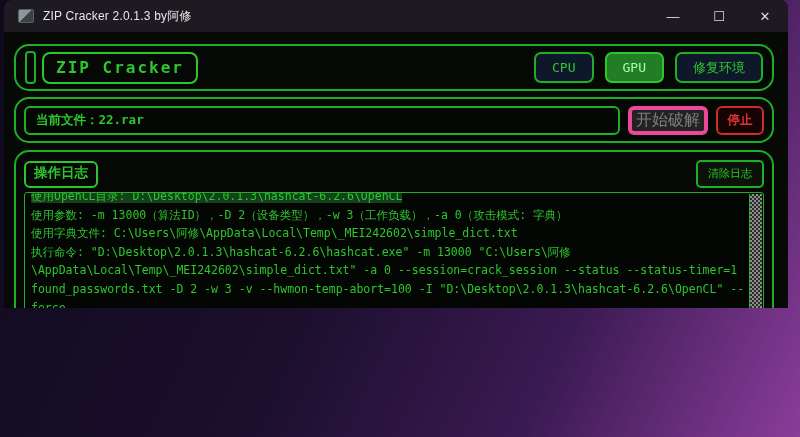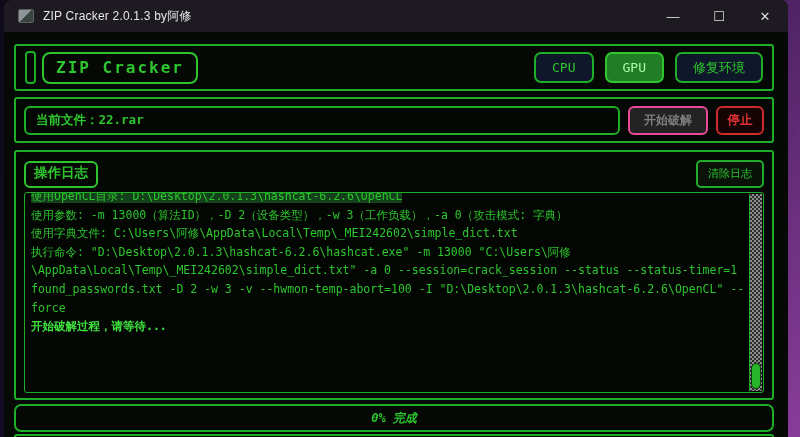--- a/index.html
+++ b/index.html
@@ -9,7 +9,7 @@
     background:linear-gradient(115deg,#0e0a1c 0%,#1c0f2e 45%,#3a1a52 72%,#8a3d9a 100%);
   }
   .window {
-    position:absolute; left:4px; top:0; width:784px; height:437px;
+    position:absolute; left:4px; top:0; width:784px; height:308px;
     background:#070907; border-radius:8px 8px 0 0; overflow:hidden;
   }
   .titlebar {

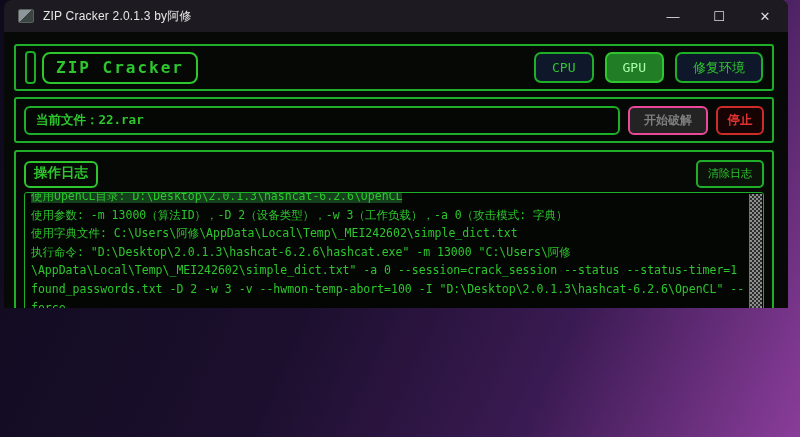--- a/index.html
+++ b/index.html
@@ -30,7 +30,7 @@
   }
   .box {
     position:absolute; left:10px; width:760px;
-    border:2px solid #1fae27; border-radius:3px; background:#060806;
+    border:2px solid #1fae27; border-radius:15px; background:#060806;
   }
   .header-box { top:44px; height:47px; display:flex; align-items:center; padding:0 9px; }
   .logo-bar {

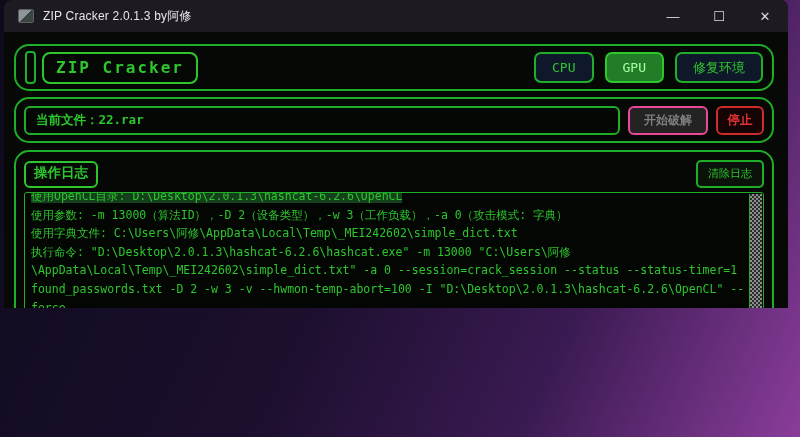--- a/index.html
+++ b/index.html
@@ -54,9 +54,9 @@
     color:#2dc62d; font-size:12.5px; font-weight:bold;
   }
   .start-btn {
-    width:80px; height:29px; margin-left:8px; border:2px solid #ec4899; border-radius:6px;
-    background:#232323; color:#7e7e7e; font-size:12px;
-    display:flex; align-items:center; justify-content:center;font-weight:bold;
+    width:80px; height:29px; margin-left:8px; border:4px solid #ec4899; border-radius:6px;
+    background:#232323; color:#7e7e7e; font-size:16px;
+    display:flex; align-items:center; justify-content:center;
   }
   .stop-btn {
     width:48px; height:29px; margin-left:8px; border:2px solid #cf2b2b; border-radius:6px;

